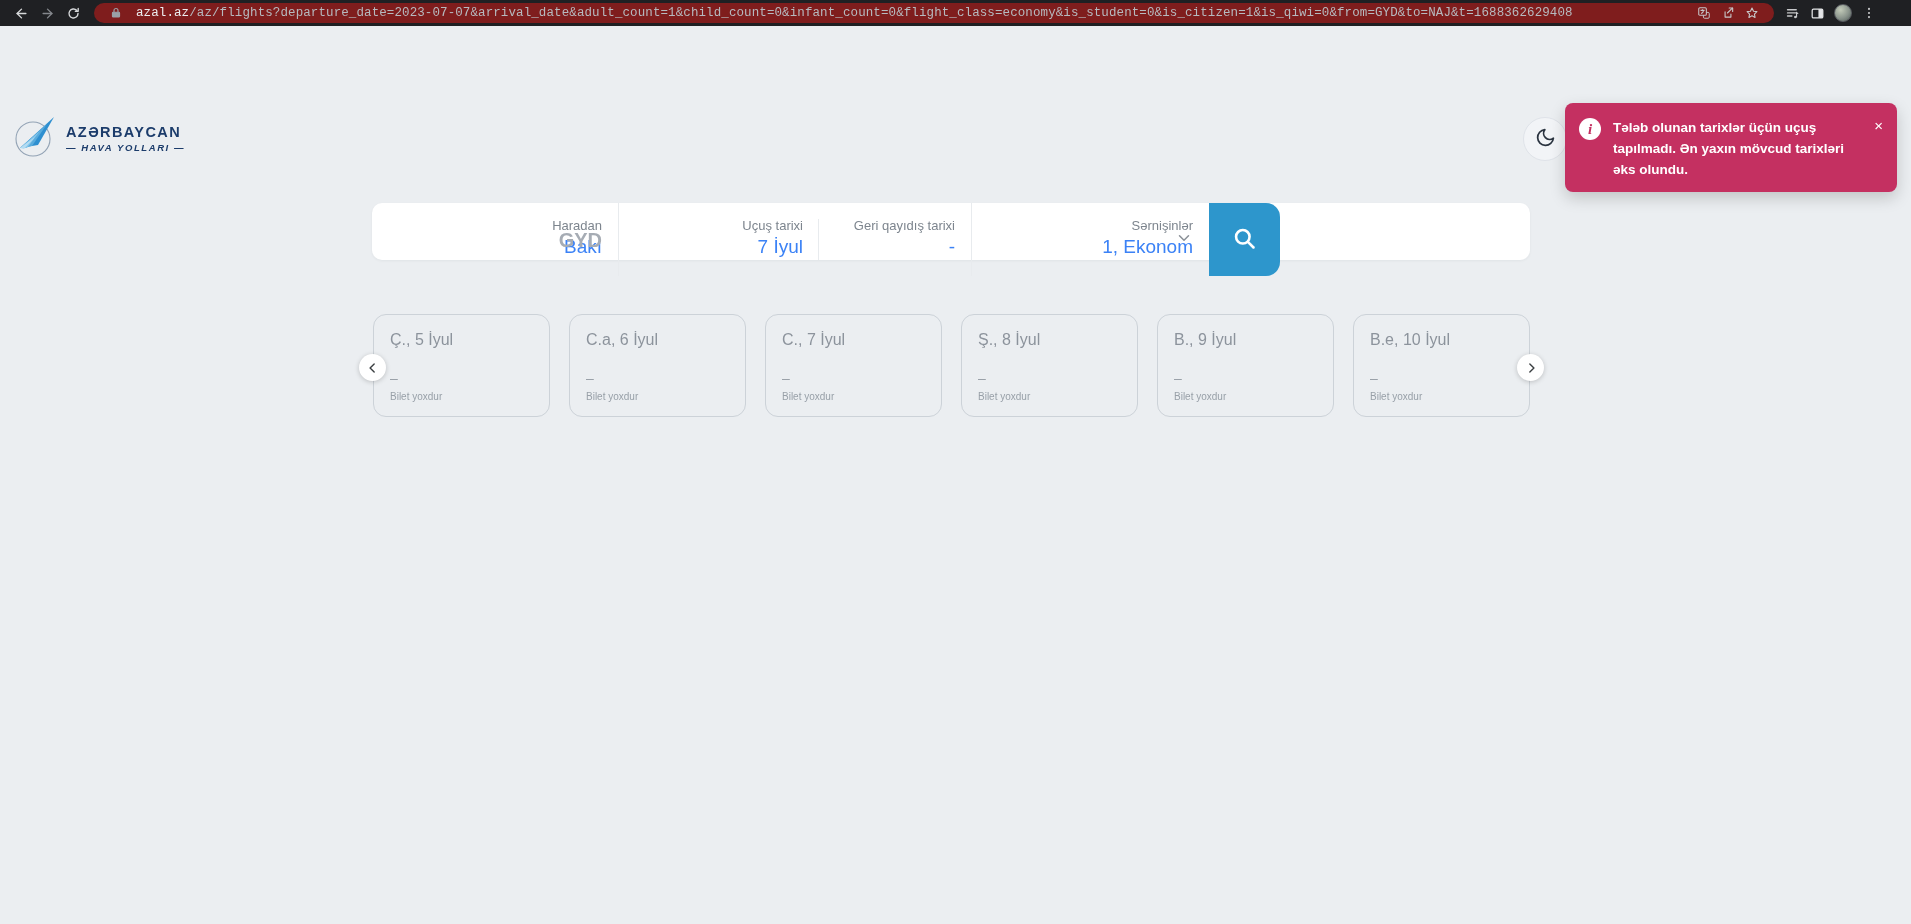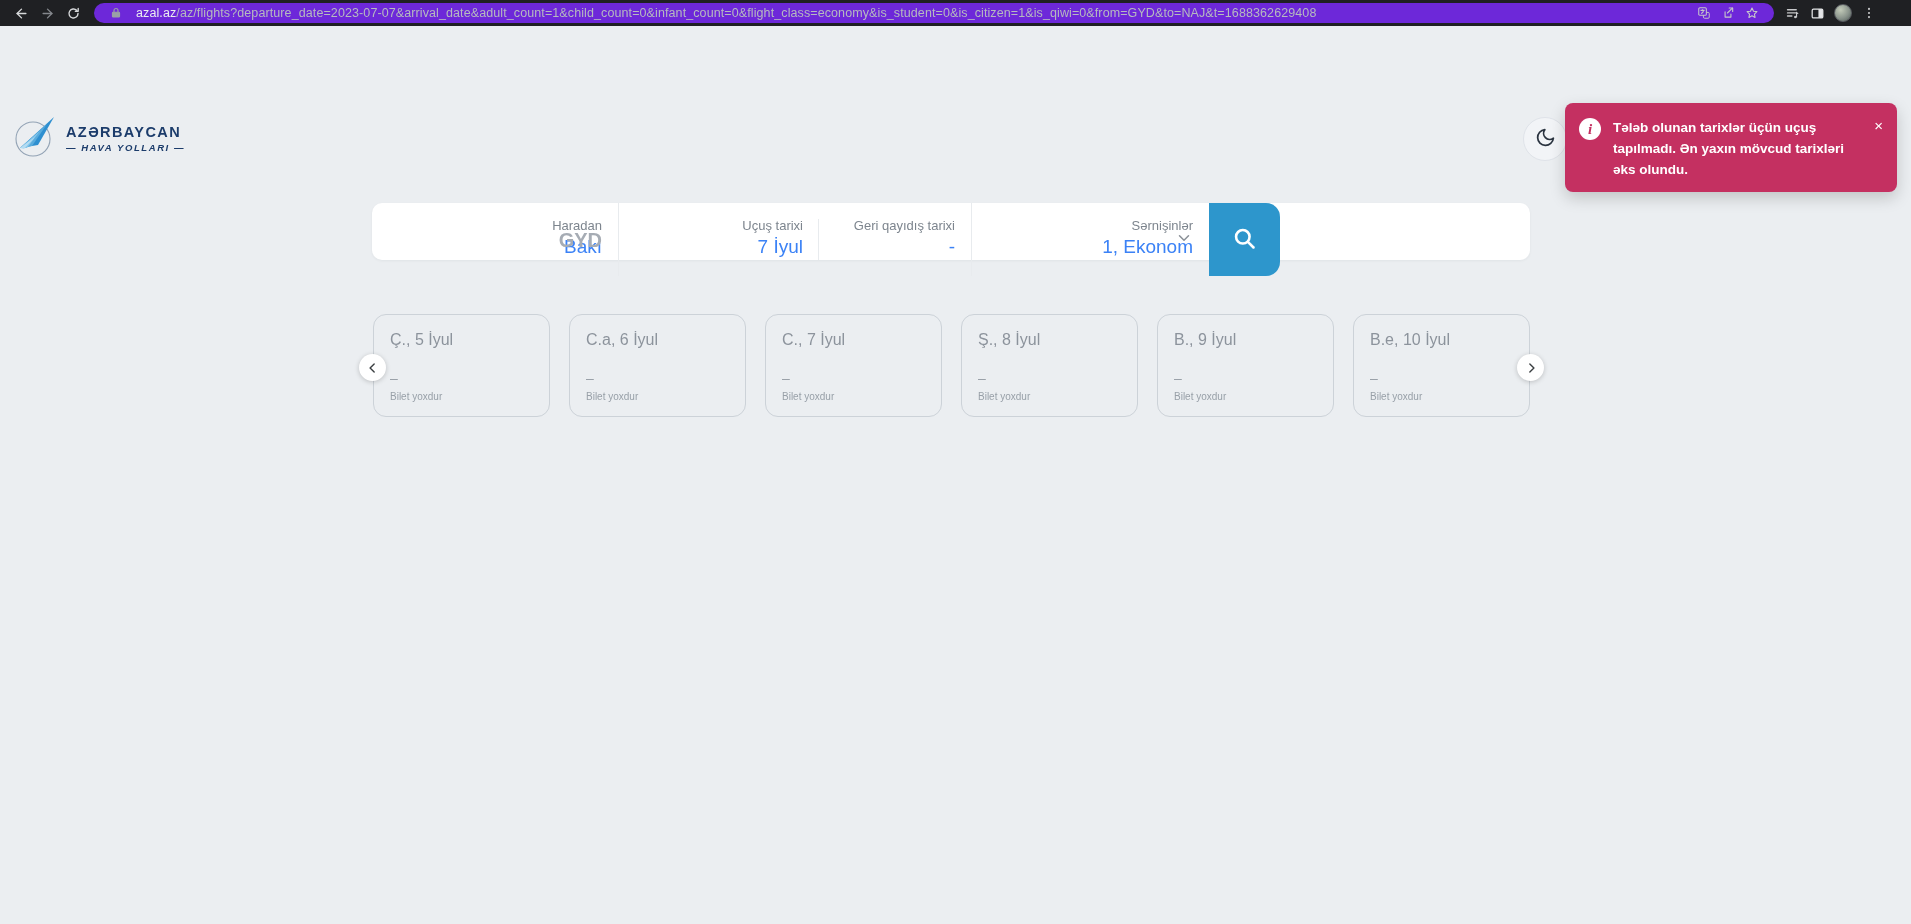--- a/index.html
+++ b/index.html
@@ -13,8 +13,8 @@
     flex:0 0 auto; cursor:pointer; }
   .nav-btn svg { display:block; }
   .url-pill { height:20px; flex:0 0 auto; width:1680px; margin-left:8px;
-    background:#6d28d9; border-radius:10px; display:flex; align-items:center;
-    padding:0 10px; overflow:hidden; }
+    background:#7f1d1d; border-radius:10px; display:flex; align-items:center;
+    padding:0 10px; overflow:hidden;font-family:Liberation Mono, monospace; }
   .url-text { flex:1 1 auto; font-size:12.5px; white-space:nowrap; overflow:hidden;
     color:#b6babf; margin-left:8px; letter-spacing:0.1px; }
   .url-text .domain { color:#eceef0; }

